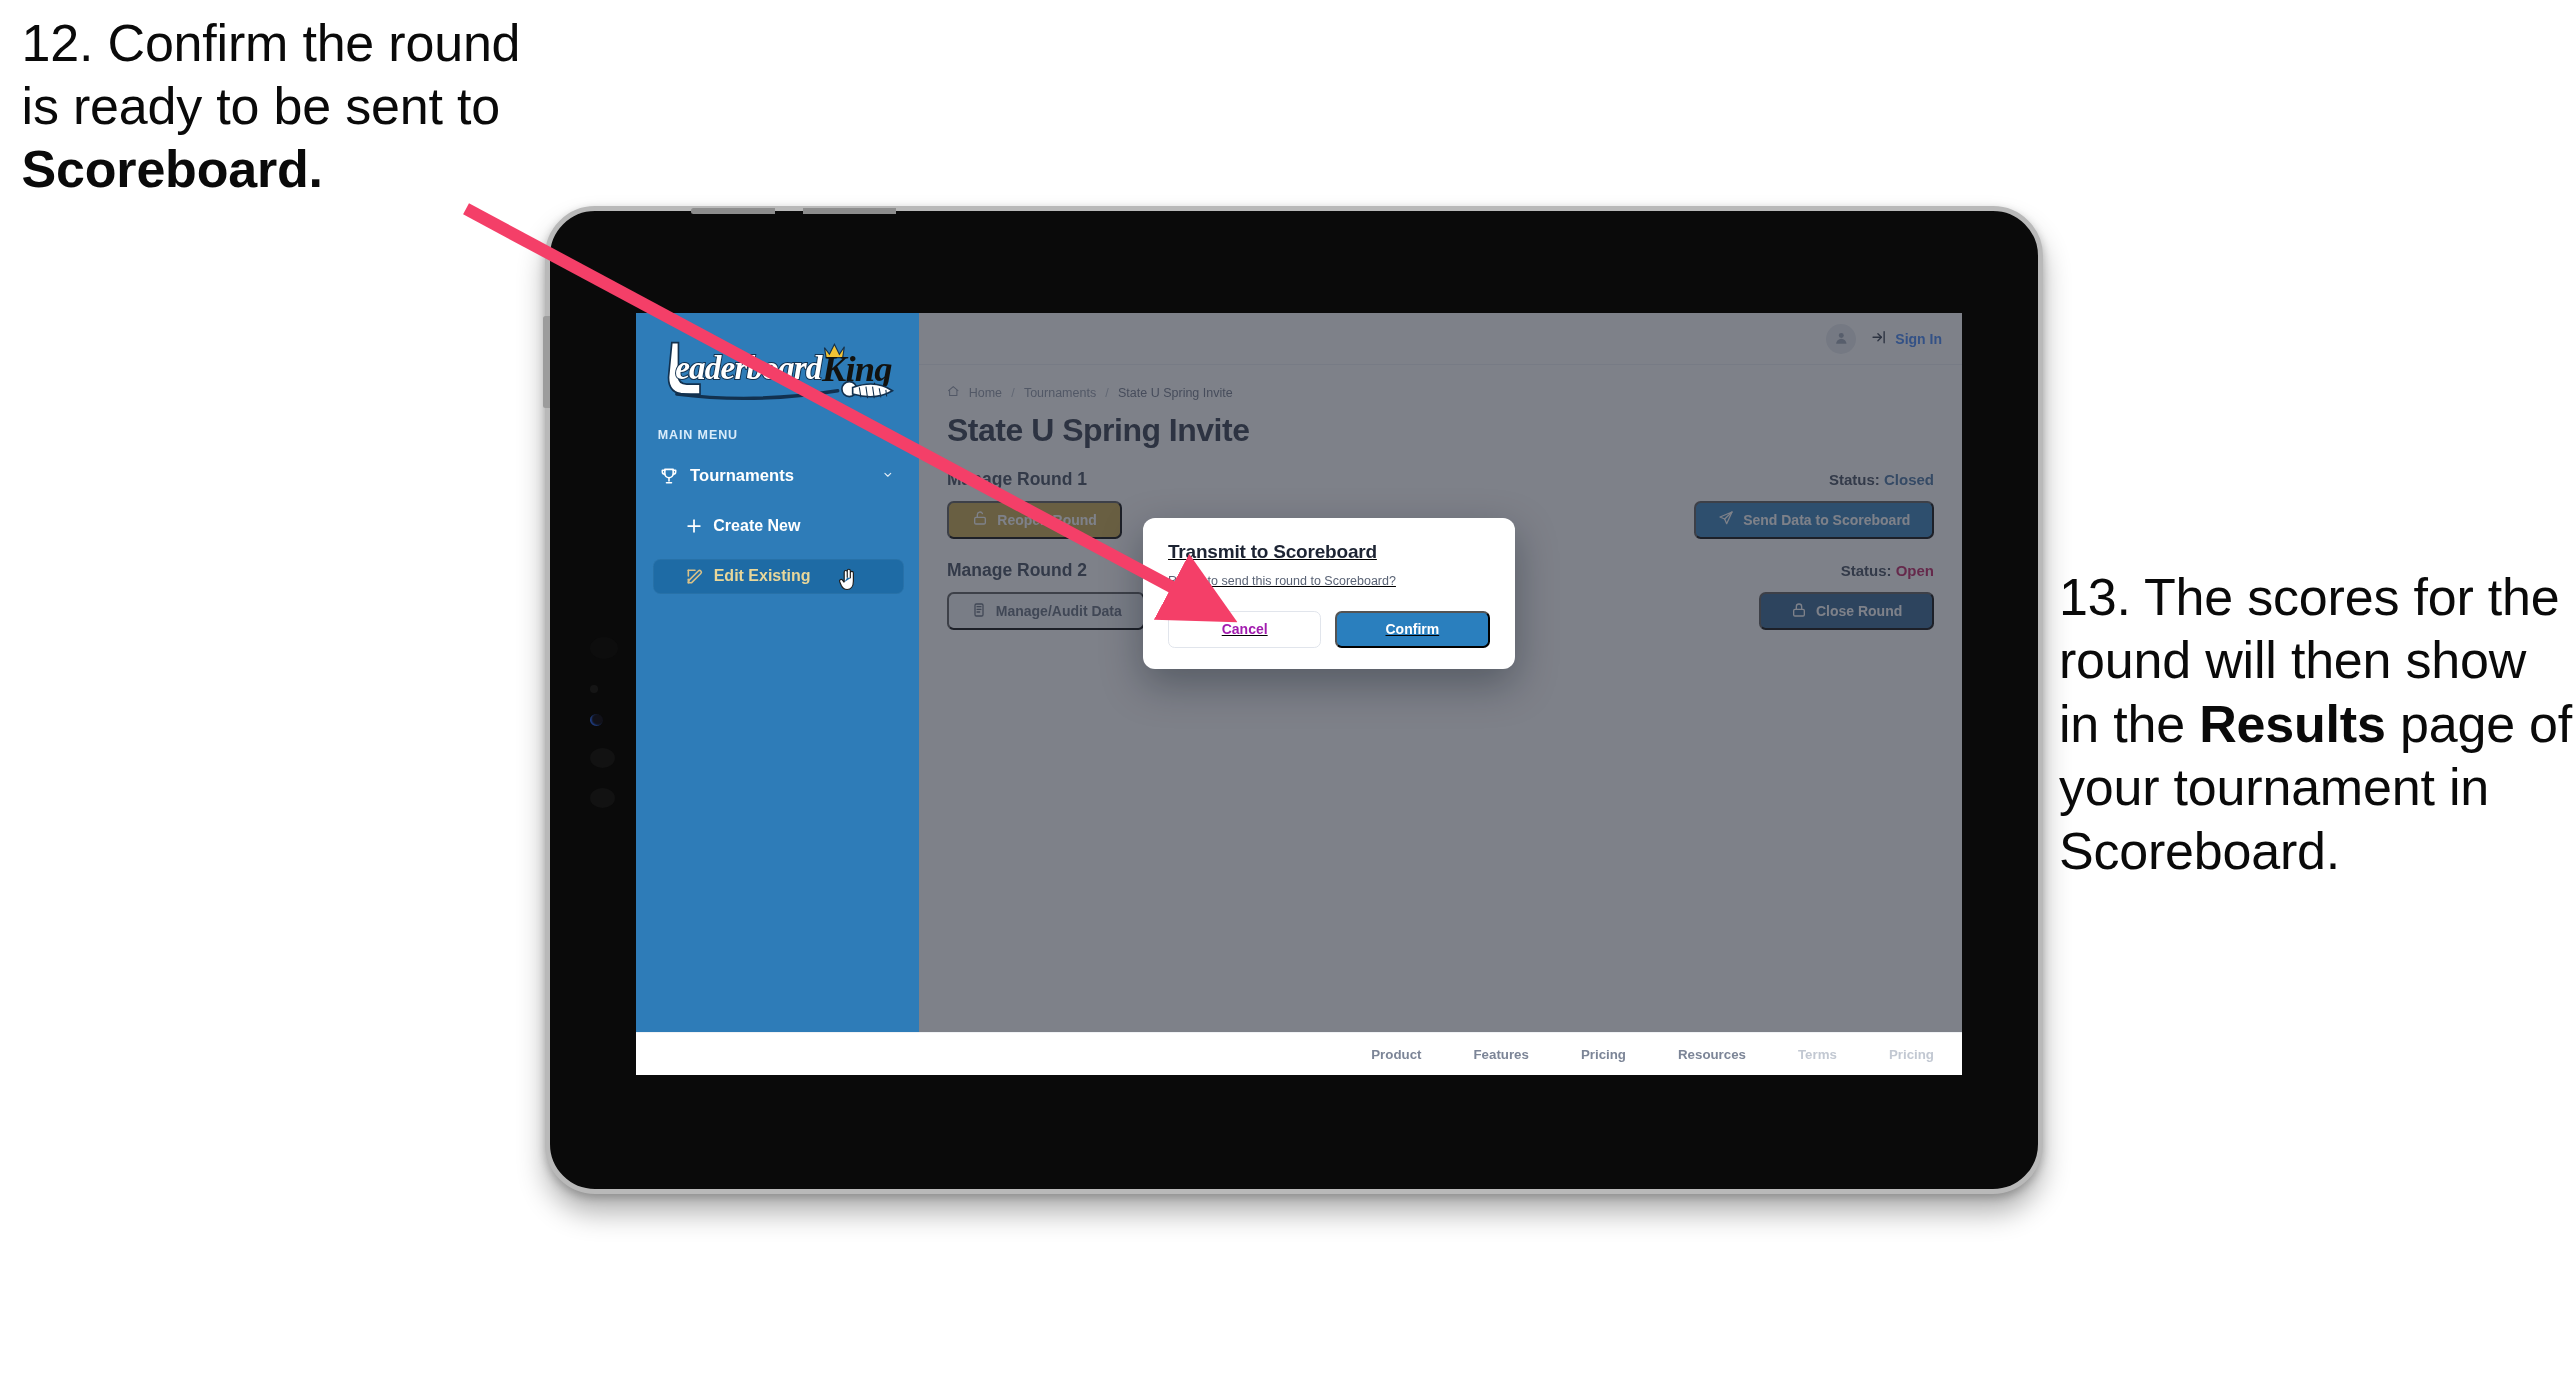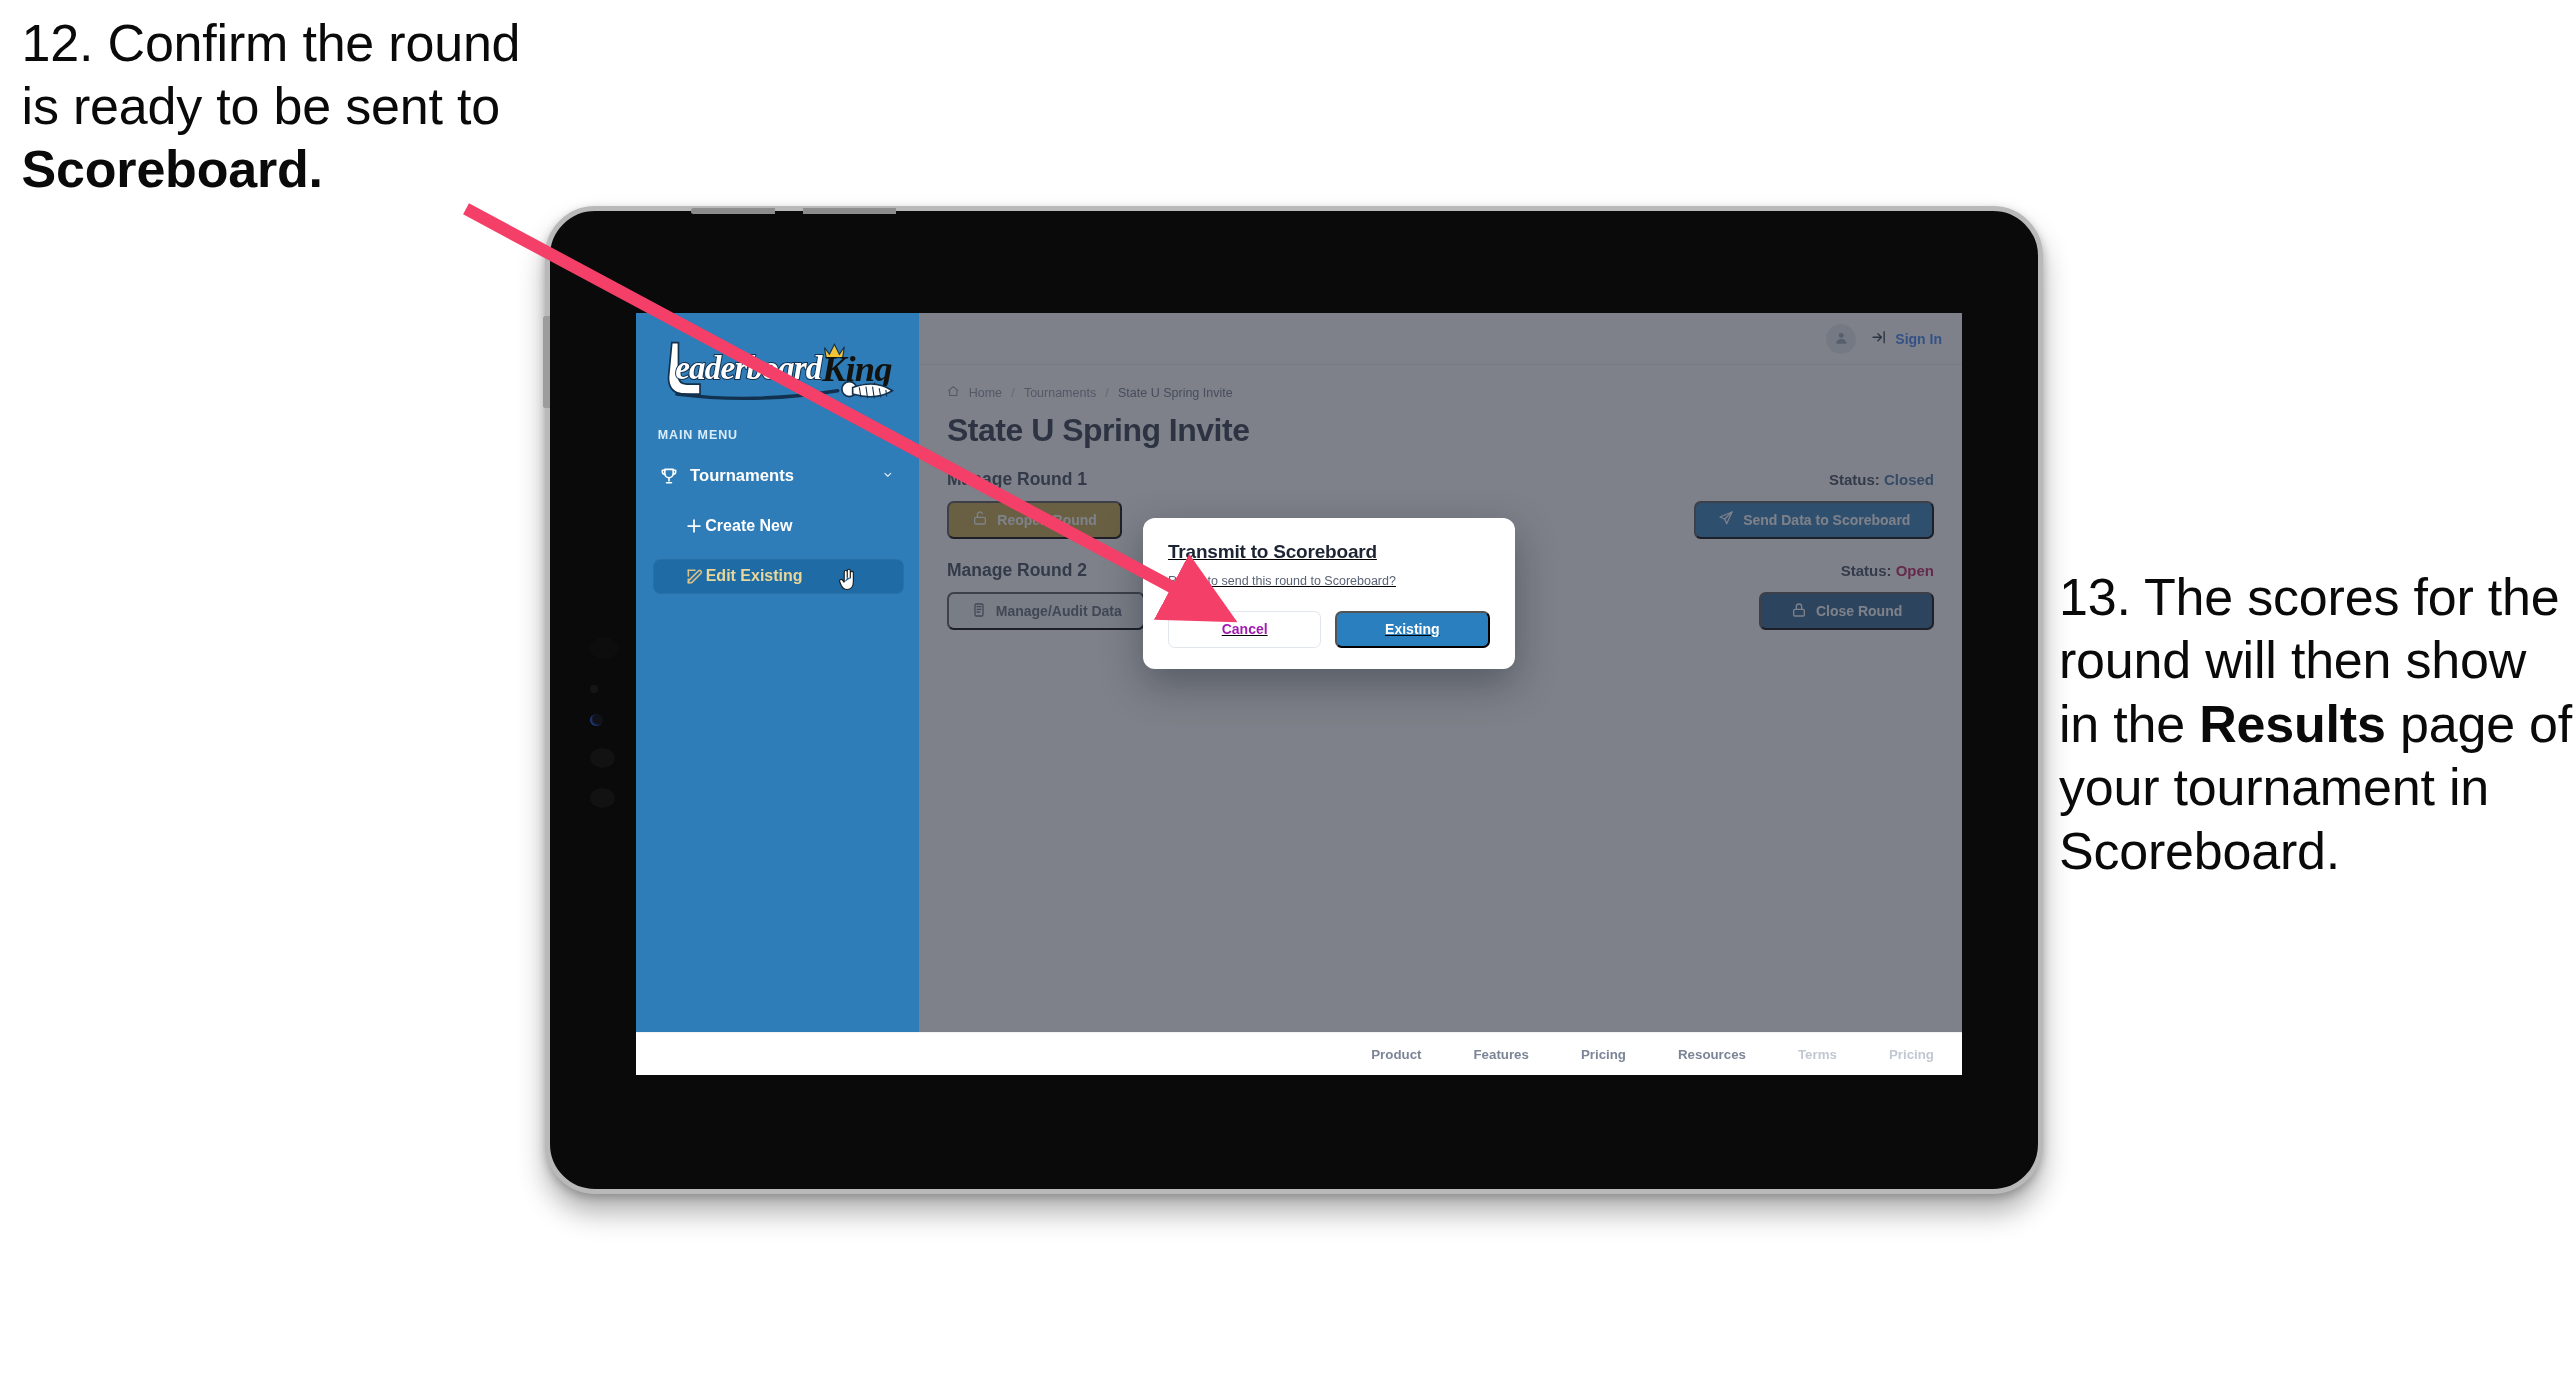--- a/index.html
+++ b/index.html
@@ -92,7 +92,7 @@
     opacity: .85;
   }
   .nav-sub {
-    display: flex; align-items: center; gap: 1px;
+    display: flex; align-items: center; gap: 9px;
     margin: 15px 0 0 25px; padding: 7.5px 8.3px;
     font-size: 16px; font-weight: 700; color: #ffffff;
     border-radius: 7.5px;

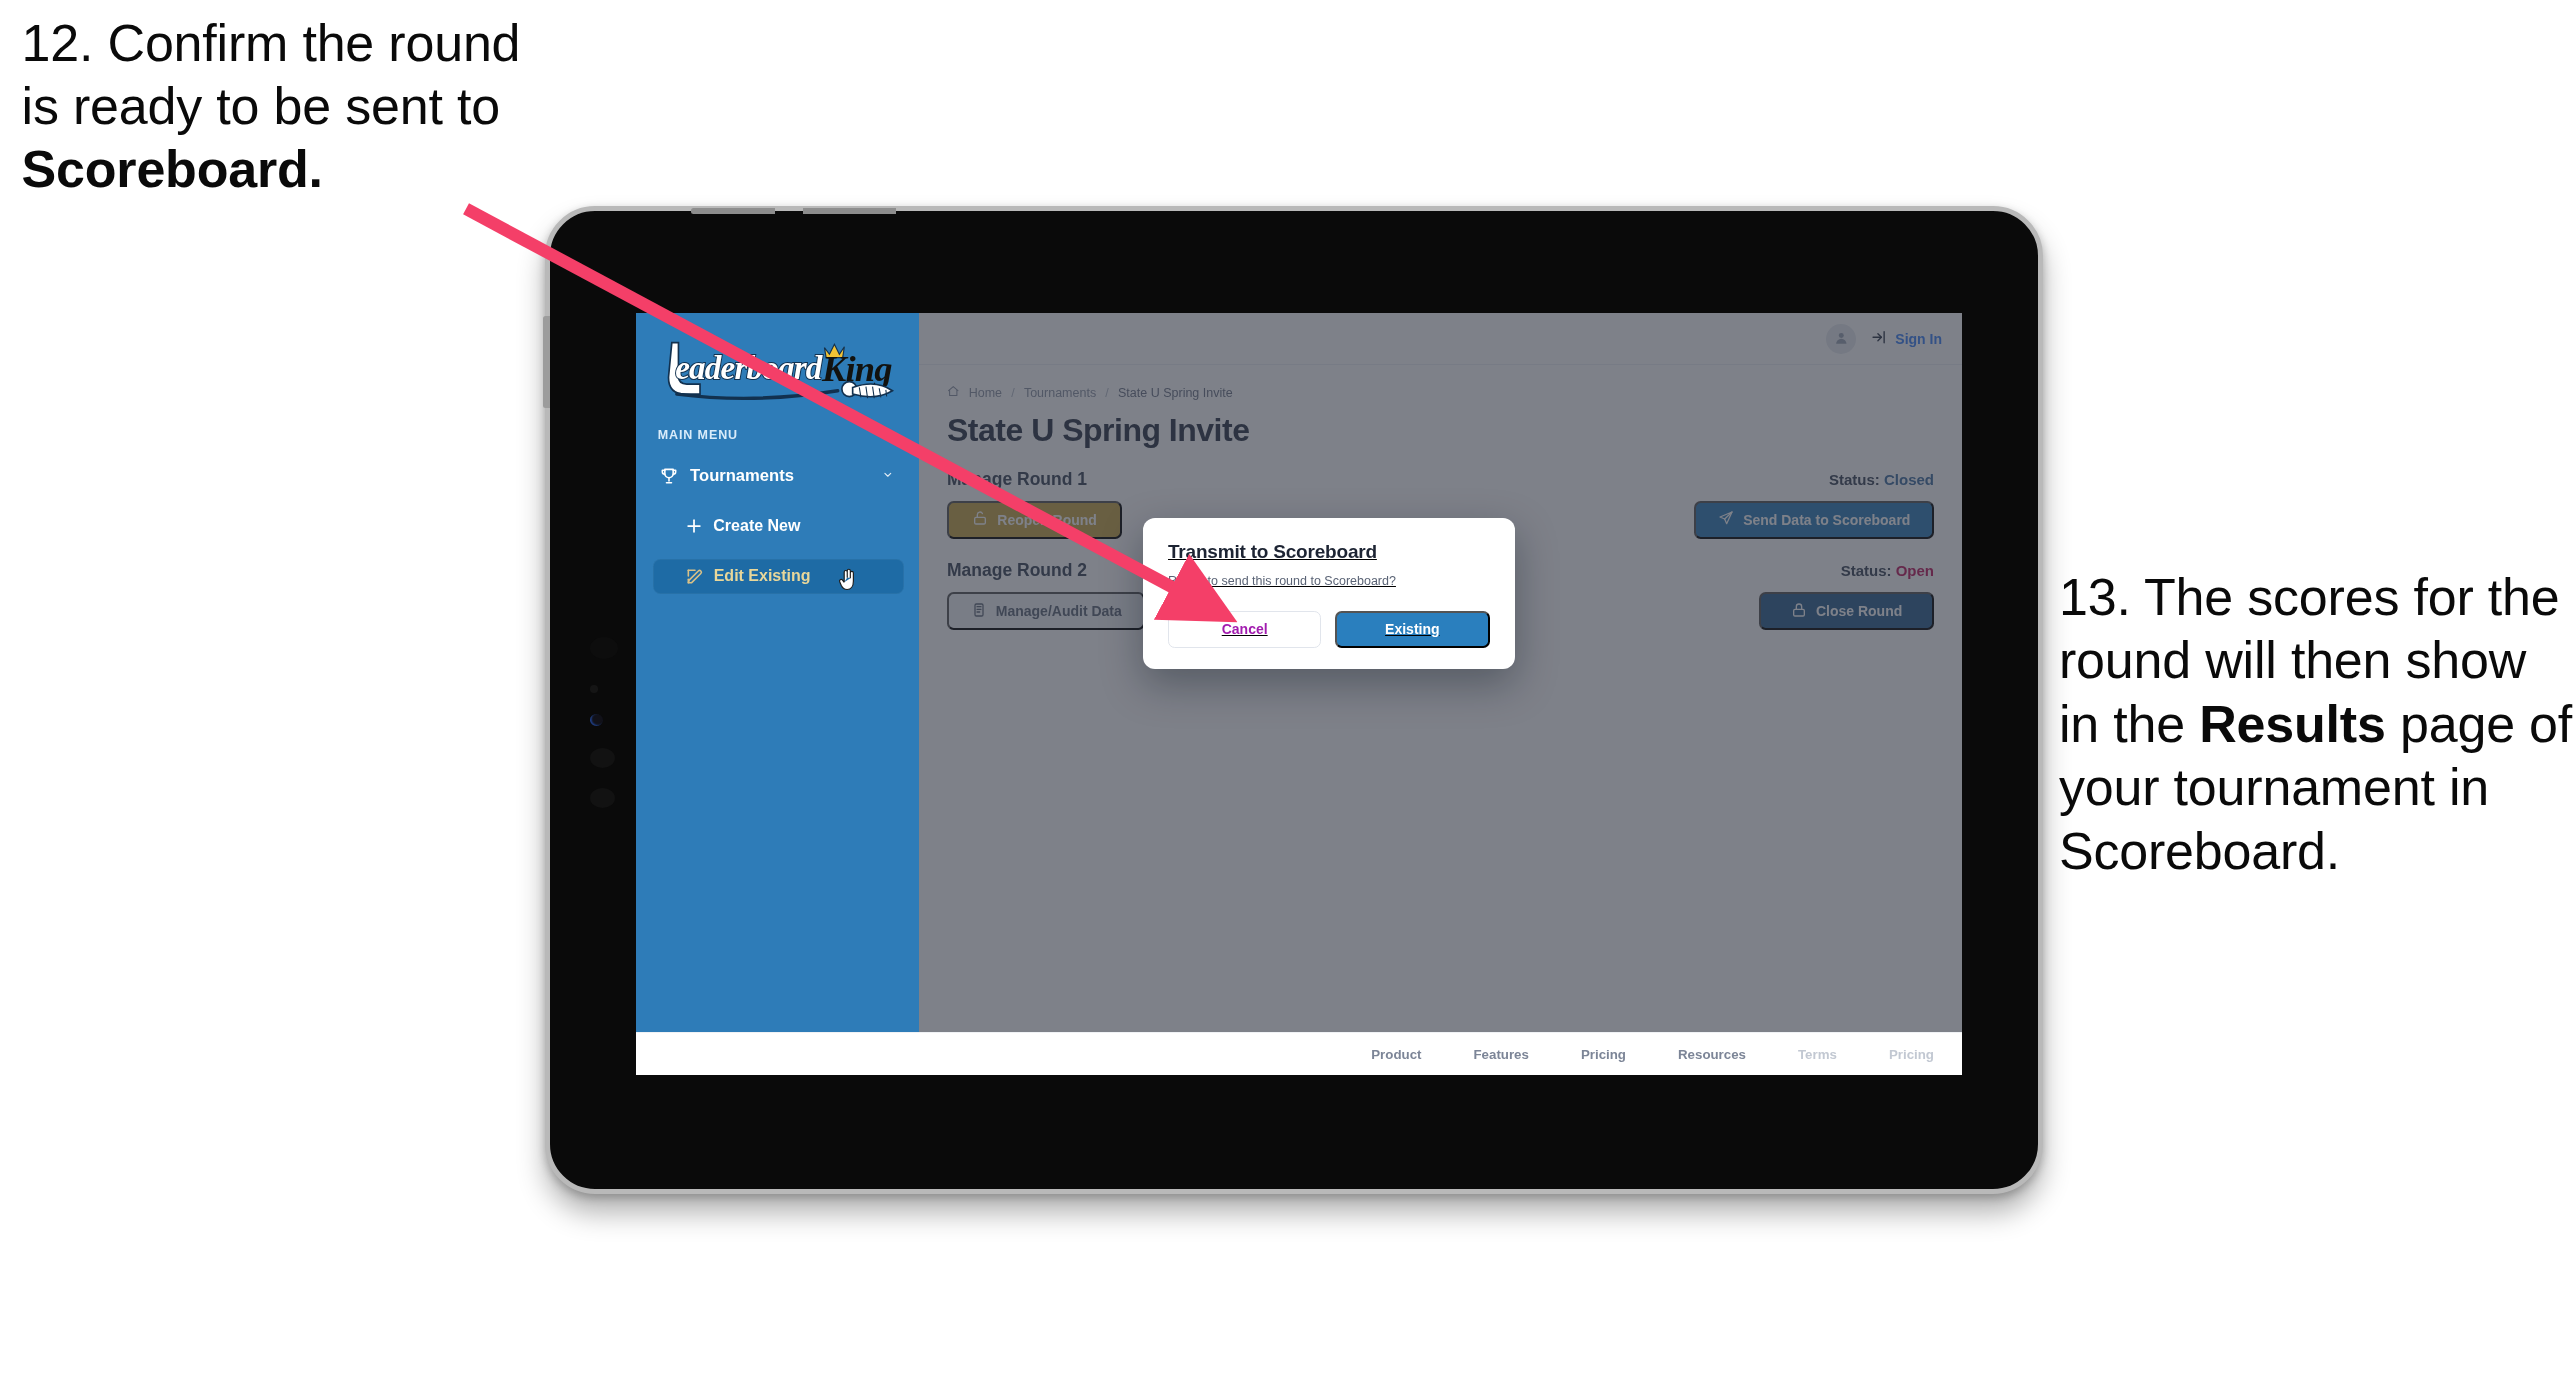--- a/index.html
+++ b/index.html
@@ -434,7 +434,7 @@
         <div id="modal-body">Ready to send this round to Scoreboard?</div>
         <div id="modal-actions">
           <button class="mbtn" id="btn-cancel">Cancel</button>
-          <button class="mbtn" id="btn-confirm">Existing</button>
+          <button class="mbtn" id="btn-confirm">Confirm</button>
         </div>
       </div>
 

